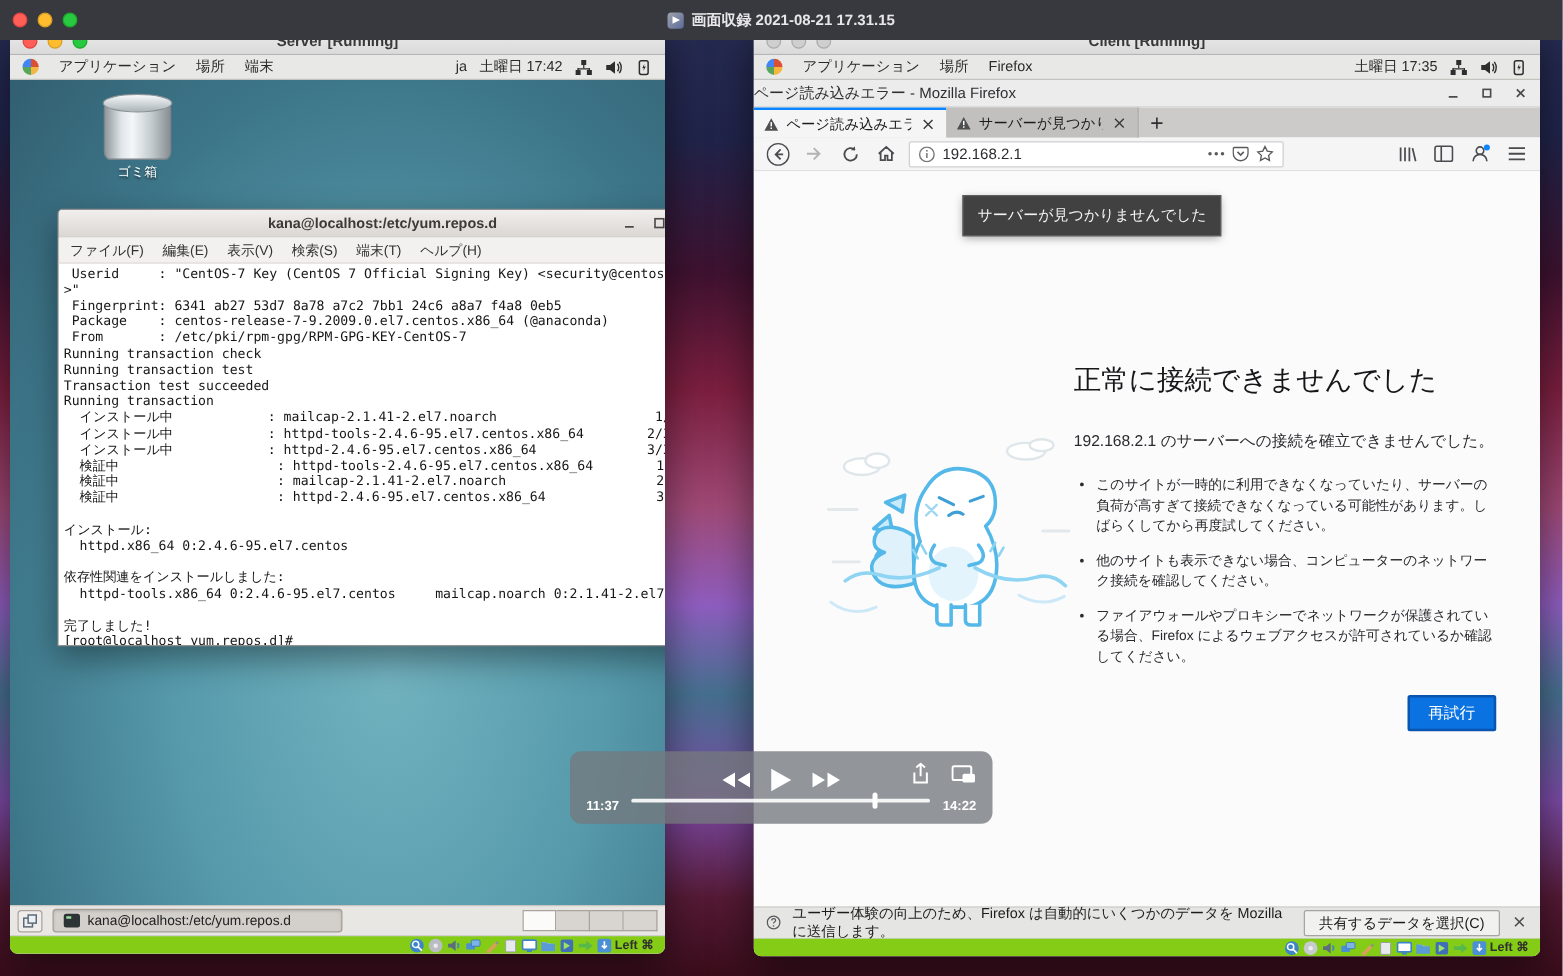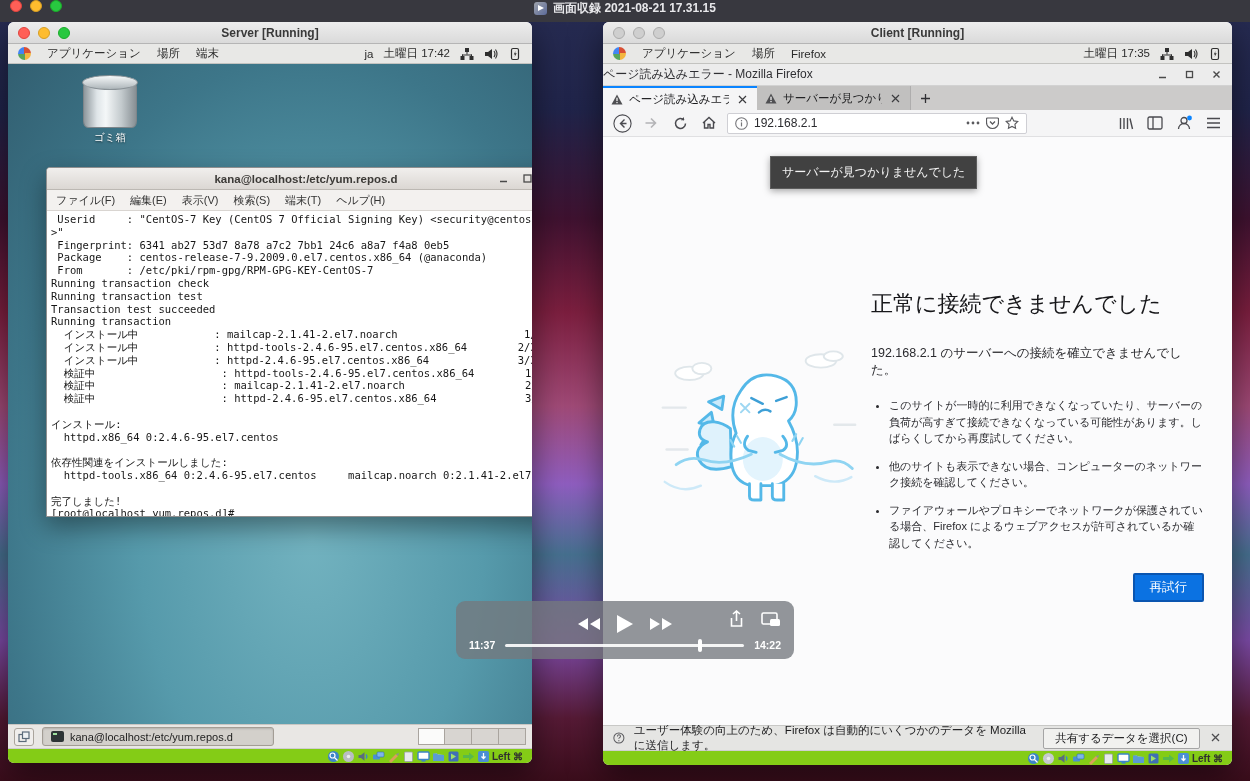--- a/index.html
+++ b/index.html
@@ -10,7 +10,7 @@
     background:linear-gradient(180deg,#272c52 0%,#20244a 14%,#3f1230 28%,#7c1f3f 40%,#a04a77 52%,#8f5ec0 62%,#46708f 71%,#7b4aa5 82%,#551a35 92%,#3a0d1b 100%);
   }
   
-  .macbar { position:absolute; left:0; top:0; right:0; height:22px; background:#38383f; display:flex; z-index:5; }
+  .macbar { position:absolute; left:0; top:0; right:0; height:32px; background:#38383f; display:flex; align-items:center; z-index:5; }
   .tl-group { display:flex; gap:8px; padding-left:10px; }
   .tl { width:12px; height:12px; border-radius:50%; }
   .tl.red{background:#ff5f57;border:1px solid #e0443e;} .tl.yel{background:#febc2e;border:1px solid #d69e24;} .tl.grn{background:#28c840;border:1px solid #1aab29;}

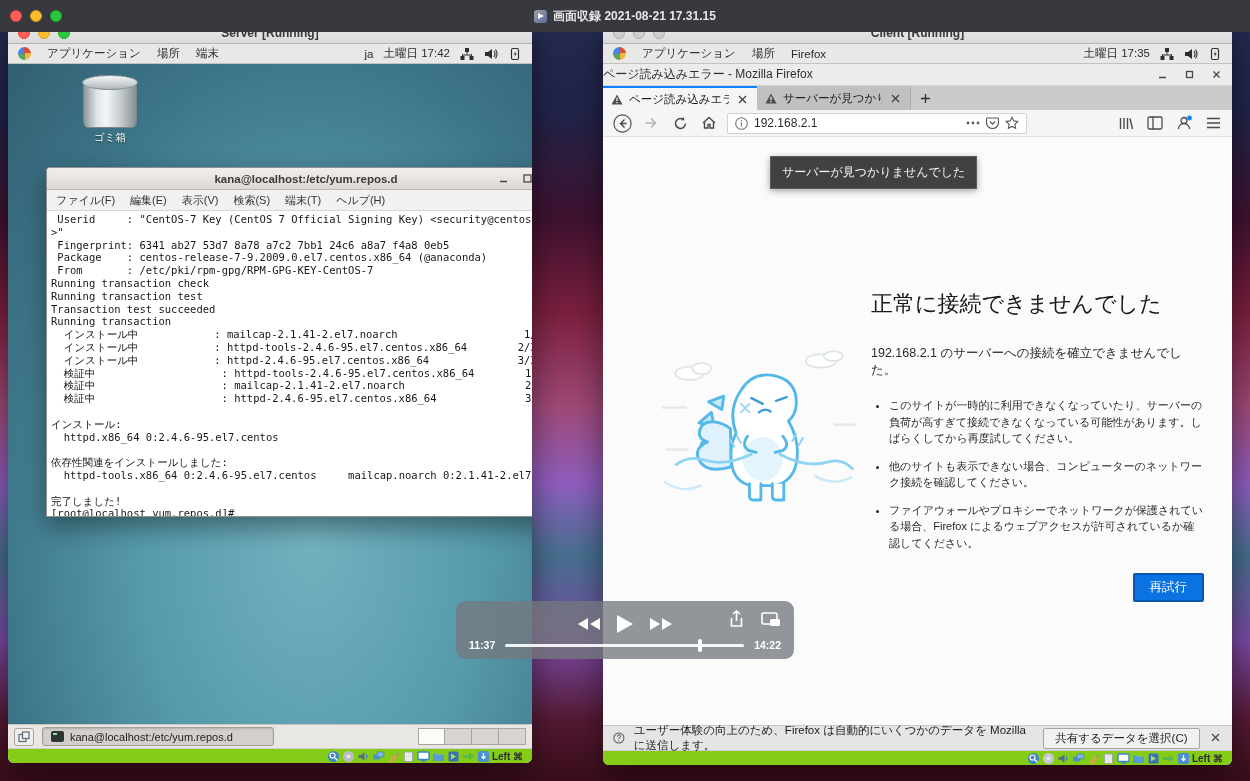--- a/index.html
+++ b/index.html
@@ -88,7 +88,7 @@
   .urlbar .spacer { flex:1; }
   .flexgap { flex:1; }
   .ff-content { flex:1; position:relative; background:#fbfbfc; min-height:0; overflow:hidden; }
-  .error-wrap { display:flex; padding:152px 28px 0 56px; gap:12px; }
+  .error-wrap { display:flex; padding:152px 28px 0 56px; }
   .illus { width:200px; flex:none; padding-top:58px; }
   .etext { width:338px; }
   .etext h1 { font-size:22px; font-weight:400; color:#17171a; margin-bottom:26px; }

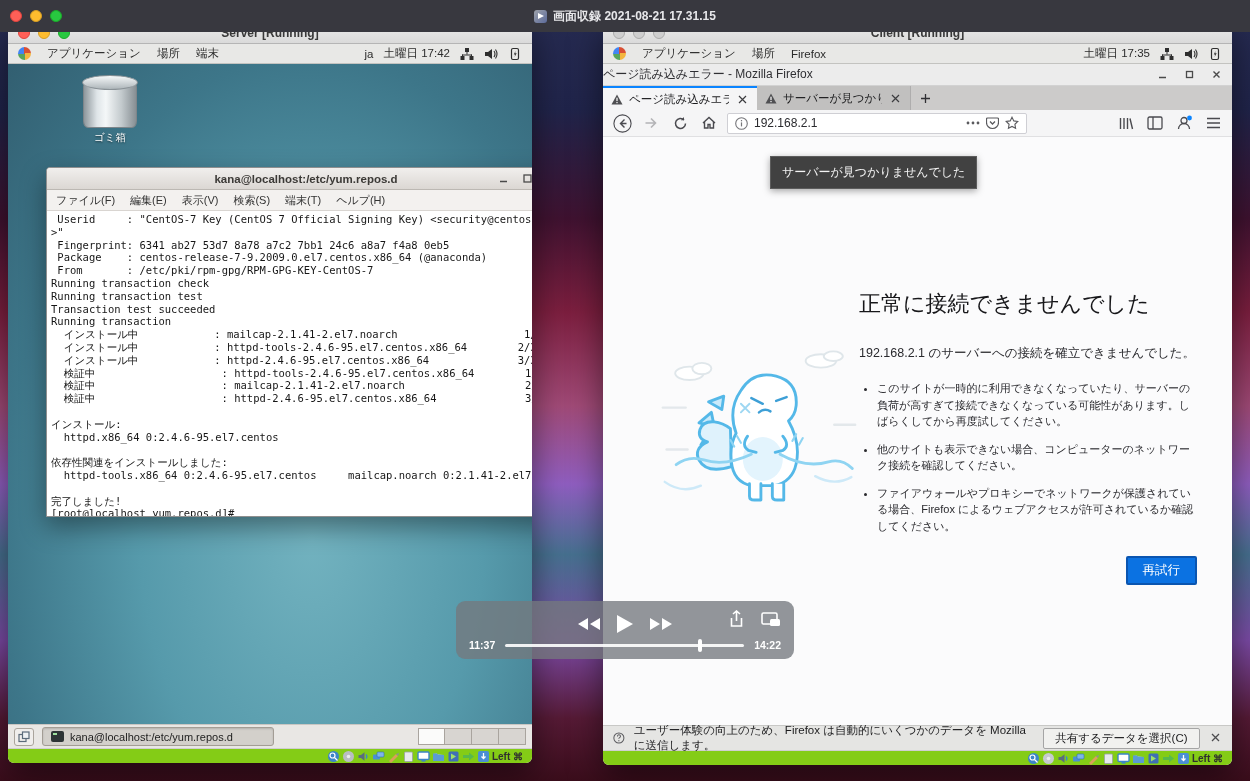--- a/index.html
+++ b/index.html
@@ -107,7 +107,7 @@
   .p-row1 { flex:1; position:relative; display:flex; align-items:center; justify-content:center; }
   .p-center { display:flex; align-items:center; gap:15px; }
   .p-right { position:absolute; right:0; top:2px; display:flex; gap:17px; align-items:center; }
-  .p-row2 { display:flex; align-items:center; gap:10px; font-size:10.5px; font-weight:bold; }
+  .p-row2 { display:flex; gap:10px; font-size:10.5px; font-weight:bold; }
   .p-track { flex:1; height:3px; background:rgba(255,255,255,.9); border-radius:2px; position:relative; }
   .p-knob { position:absolute; left:80.8%; top:-5px; width:3.5px; height:13px; background:#fff; border-radius:2px; }
   .pbtn { display:flex; align-items:center; justify-content:center; }

